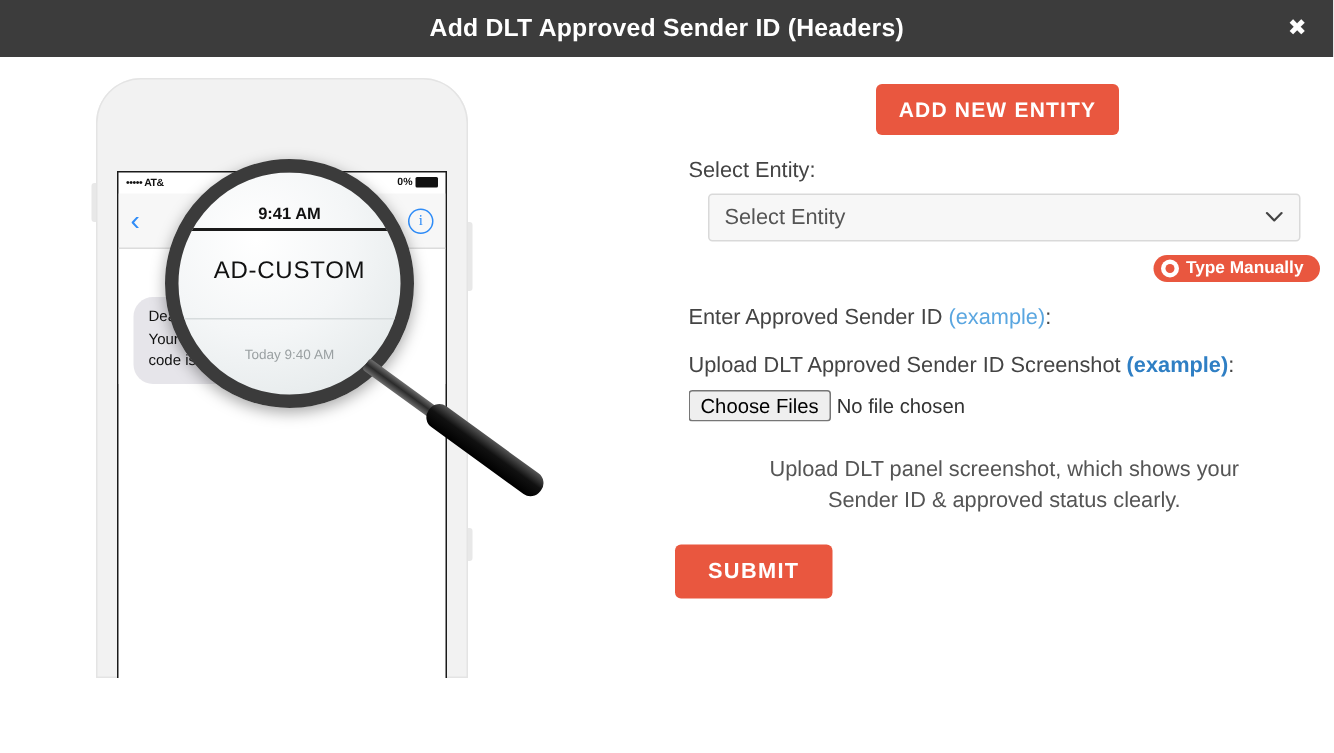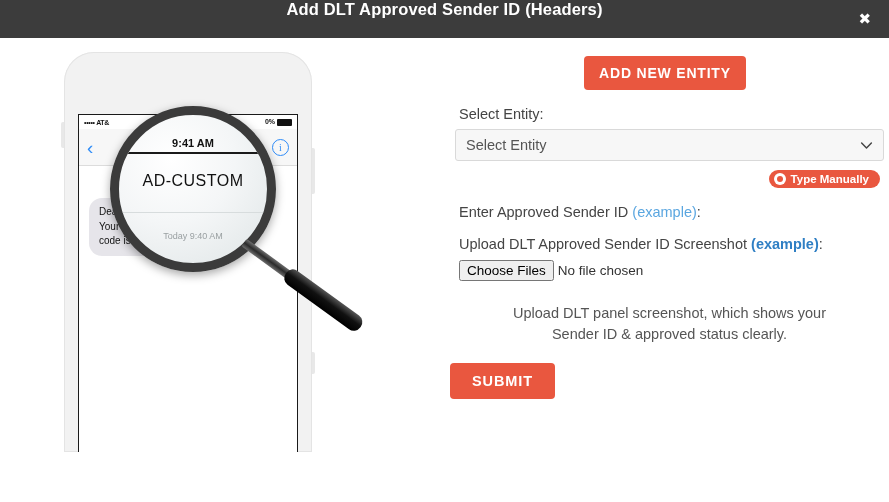--- a/index.html
+++ b/index.html
@@ -29,7 +29,7 @@
     height: 38px;
     background: #3c3c3c;
     display: flex;
-    align-items: flex-start;
+    align-items: center;
     justify-content: center;
   }
   .modal-title {

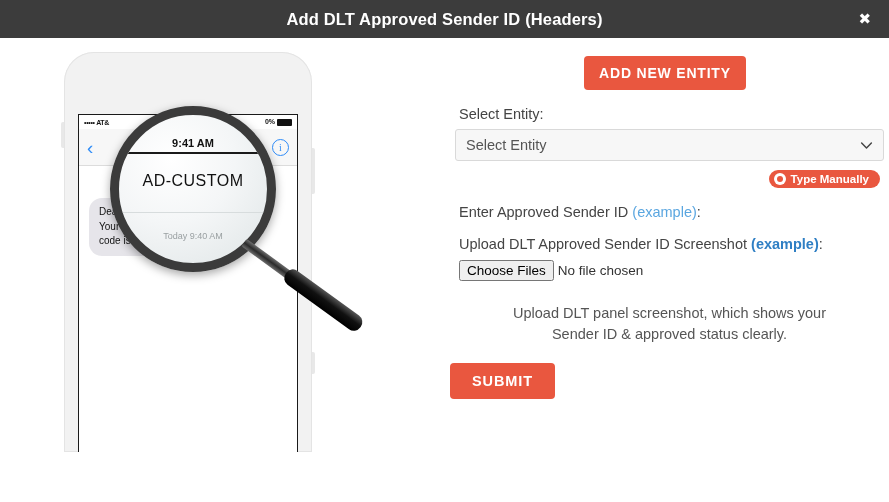--- a/index.html
+++ b/index.html
@@ -285,7 +285,7 @@
 
   .select-box {
     position: relative;
-    margin: 0 5px;
+    margin: 0 22px;
   }
   select.entity-select {
     width: 100%;

